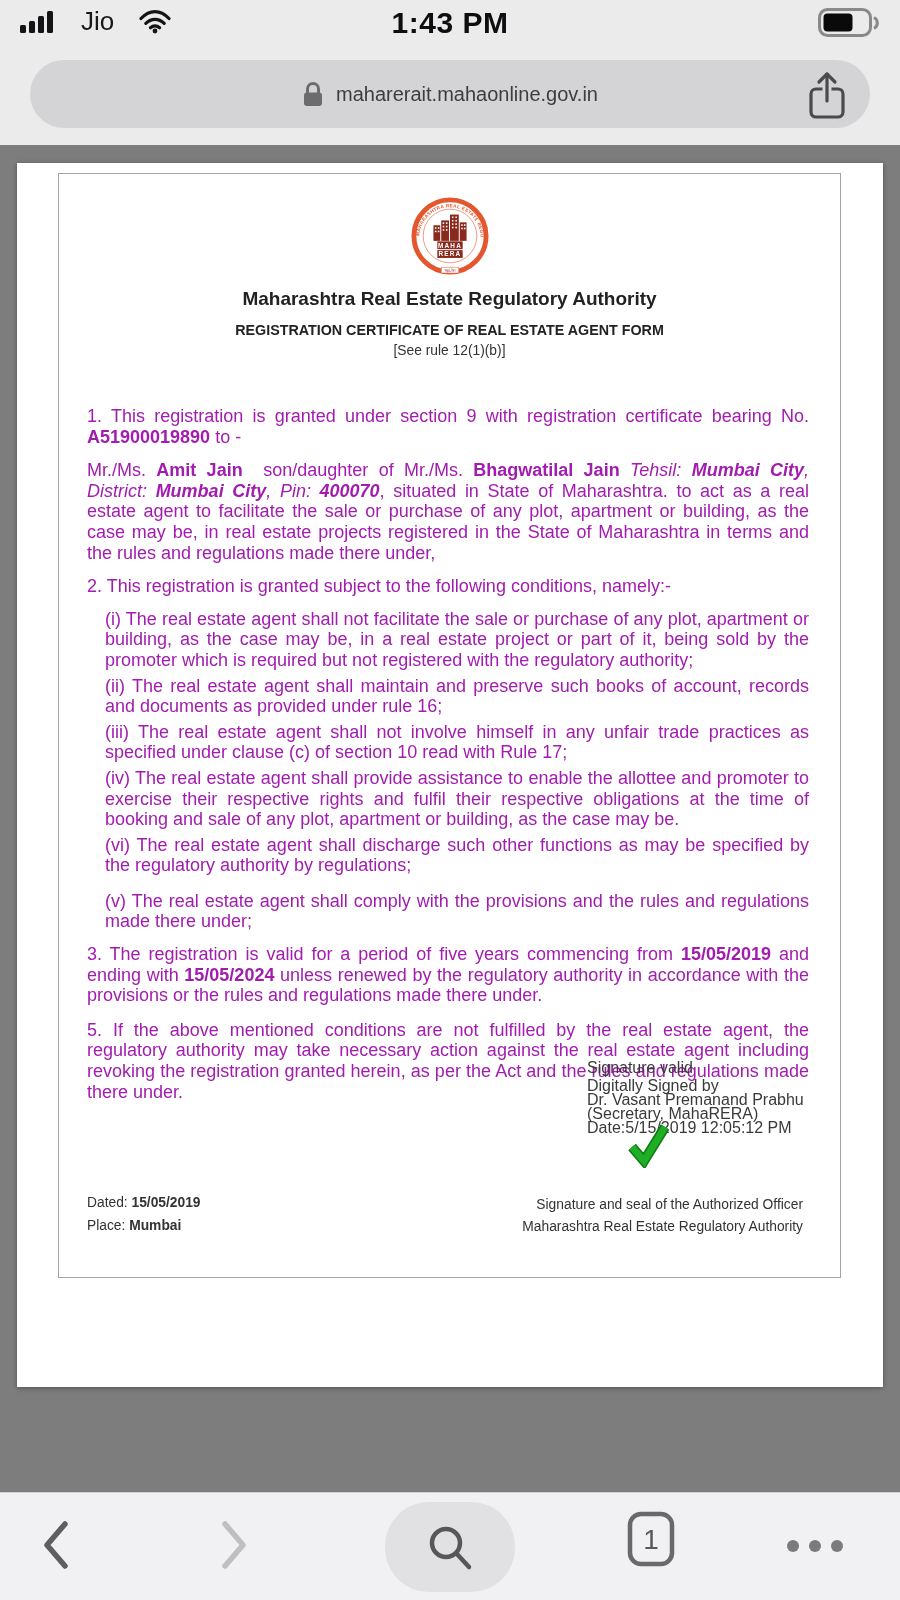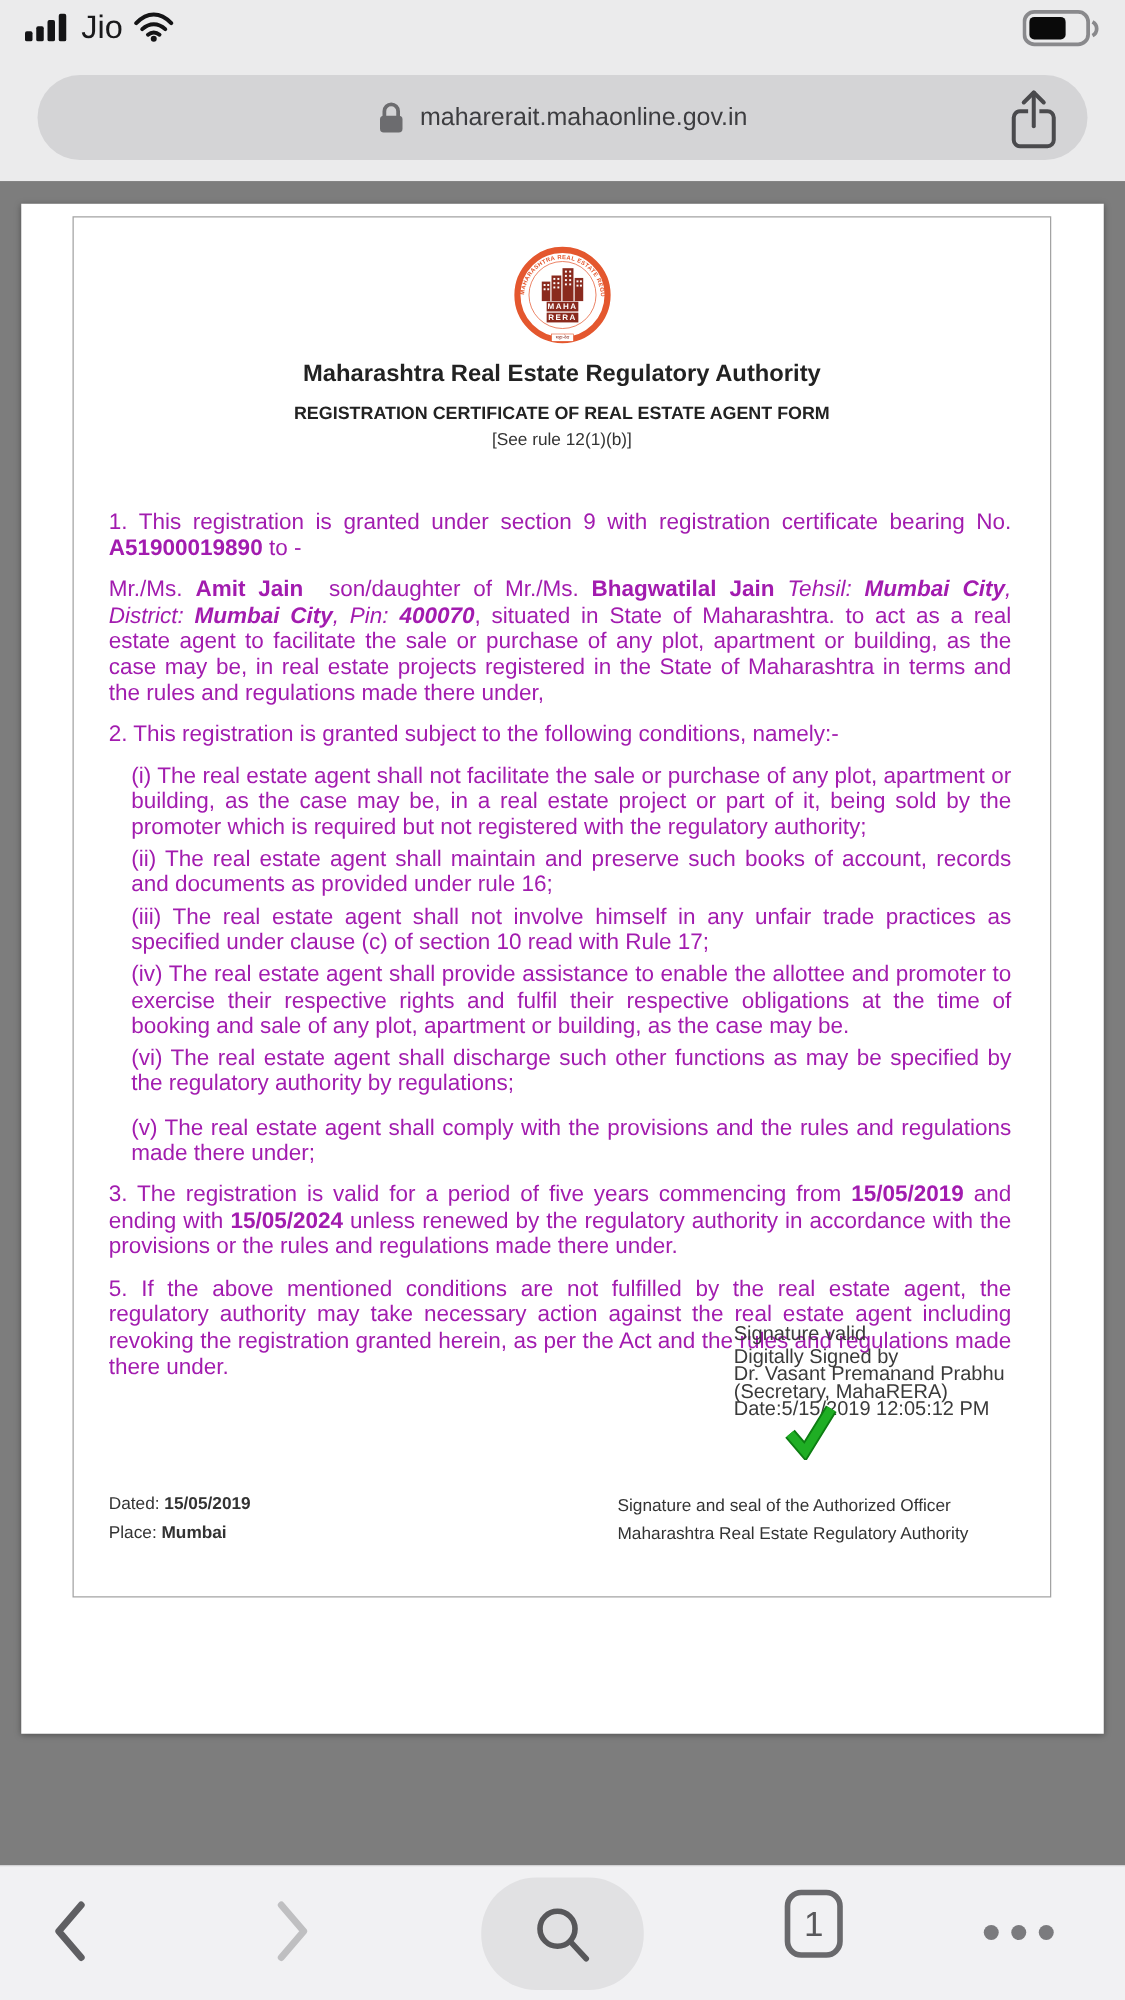--- a/index.html
+++ b/index.html
@@ -9,7 +9,7 @@
   
   .chrome-top{position:absolute;top:0;left:0;width:900px;height:145px;background:#ebebec;}
   .statusbar{position:absolute;top:0;left:0;width:900px;height:46px;}
-  .status-left{position:absolute;left:20px;top:6px;display:flex;align-items:center;gap:9px;}
+  .status-left{position:absolute;left:20px;top:6px;display:flex;align-items:center;gap:25px;}
   .carrier{font-size:26px;font-weight:500;color:#19191b;}
   .clock{position:absolute;left:0;right:0;top:6px;text-align:center;
     font-size:30px;font-weight:600;color:#0e0e10;letter-spacing:.5px;}

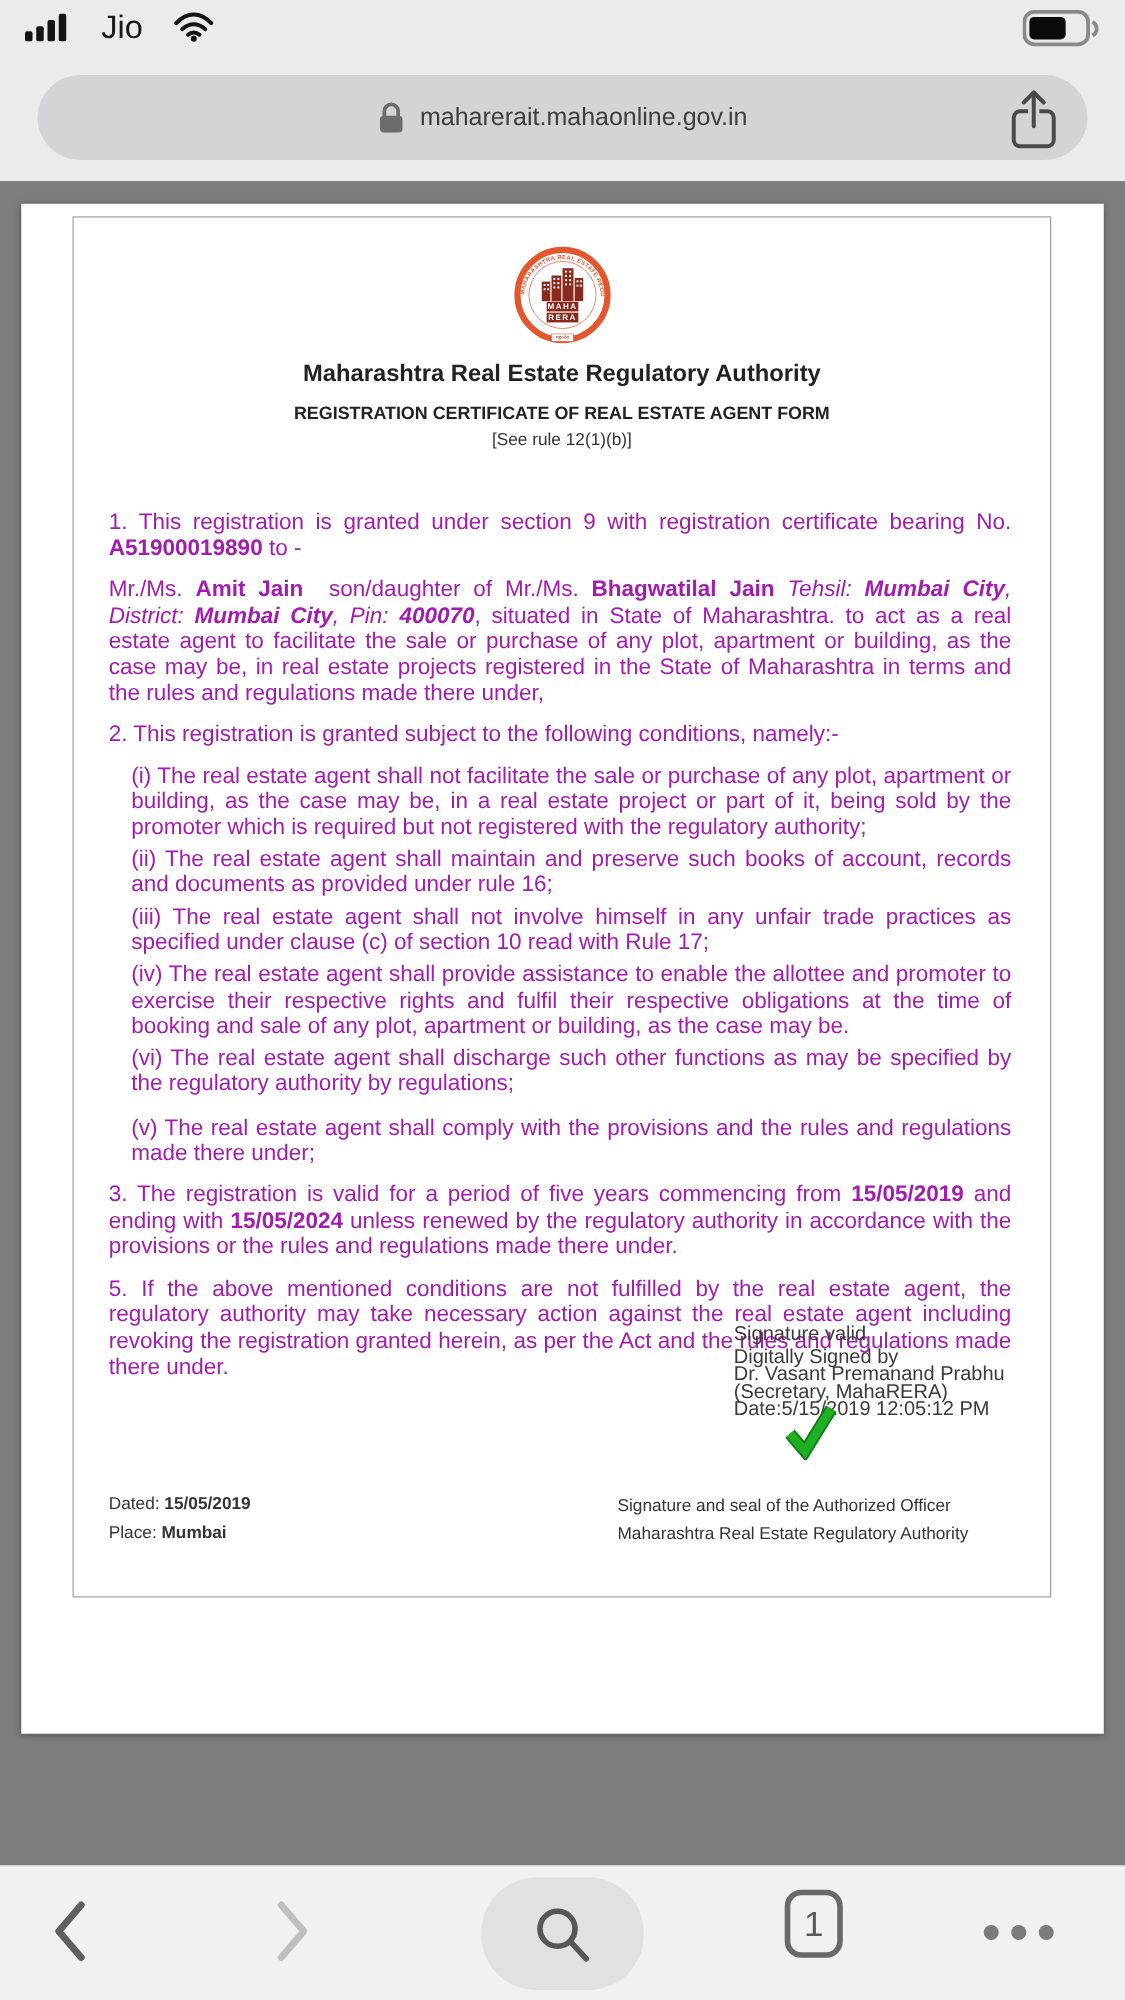--- a/index.html
+++ b/index.html
@@ -81,6 +81,7 @@
           <circle cx="16" cy="22" r="2.4" fill="#141416"></circle>
         </svg>
       </div>
+      <div class="clock">1:43 PM</div>
       <div class="battery">
         <svg width="64" height="30" viewBox="0 0 64 30">
           <rect x="1.5" y="1.5" width="51" height="26" rx="8" fill="none" stroke="#89898c" stroke-width="3"></rect>

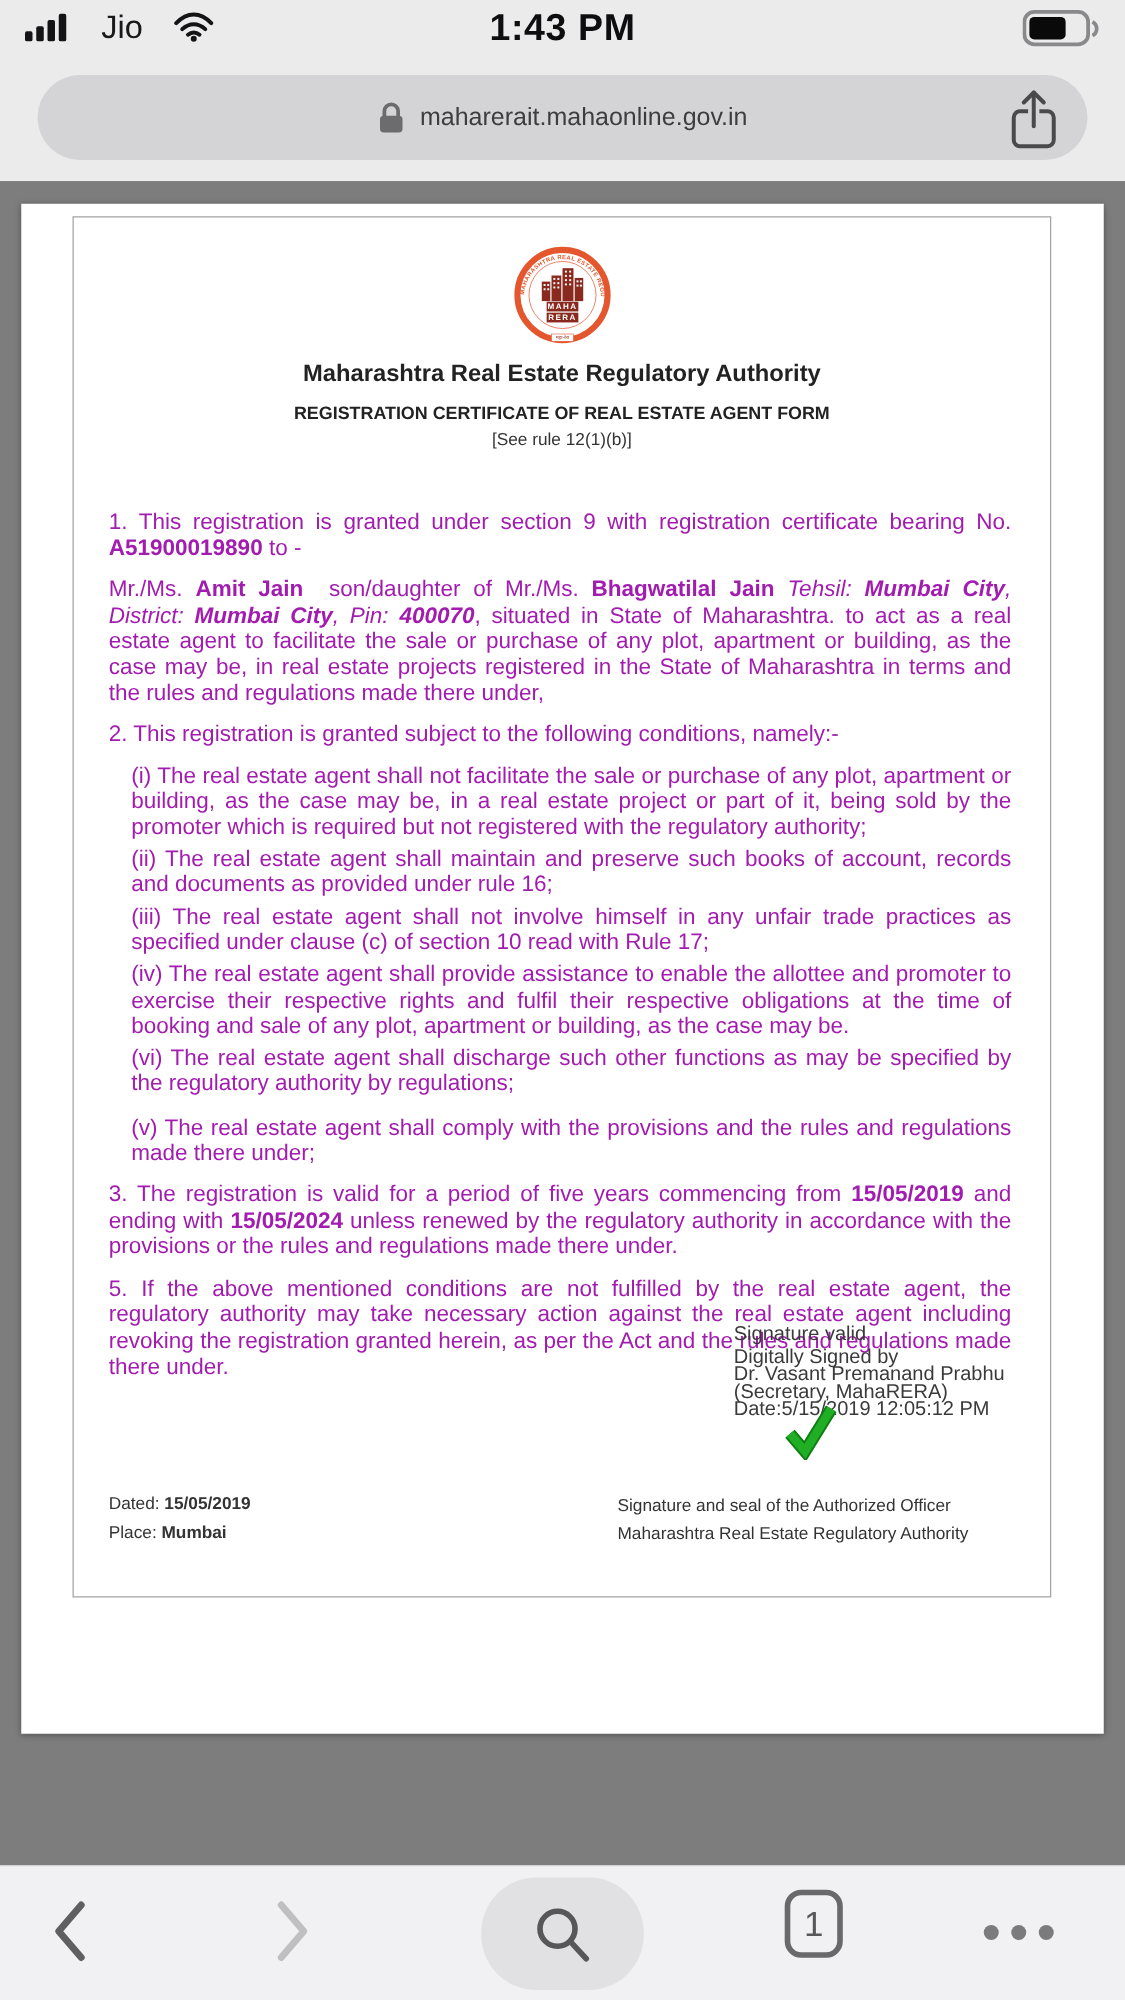--- a/index.html
+++ b/index.html
@@ -42,7 +42,7 @@
   .sig-valid{margin-bottom:4px;}
   .check{position:absolute;left:566px;top:946px;}
   .foot-left{position:absolute;left:28px;top:1018px;font-size:13.8px;line-height:22.5px;color:#333;text-align:left;}
-  .foot-right{position:absolute;right:26px;top:1020px;width:320px;text-align:left;
+  .foot-right{position:absolute;right:37px;top:1020px;width:320px;text-align:right;
     font-size:13.8px;line-height:22px;color:#333;}
   
   .toolbar{position:absolute;left:0;top:1492px;width:900px;height:108px;background:#f1f1f3;

